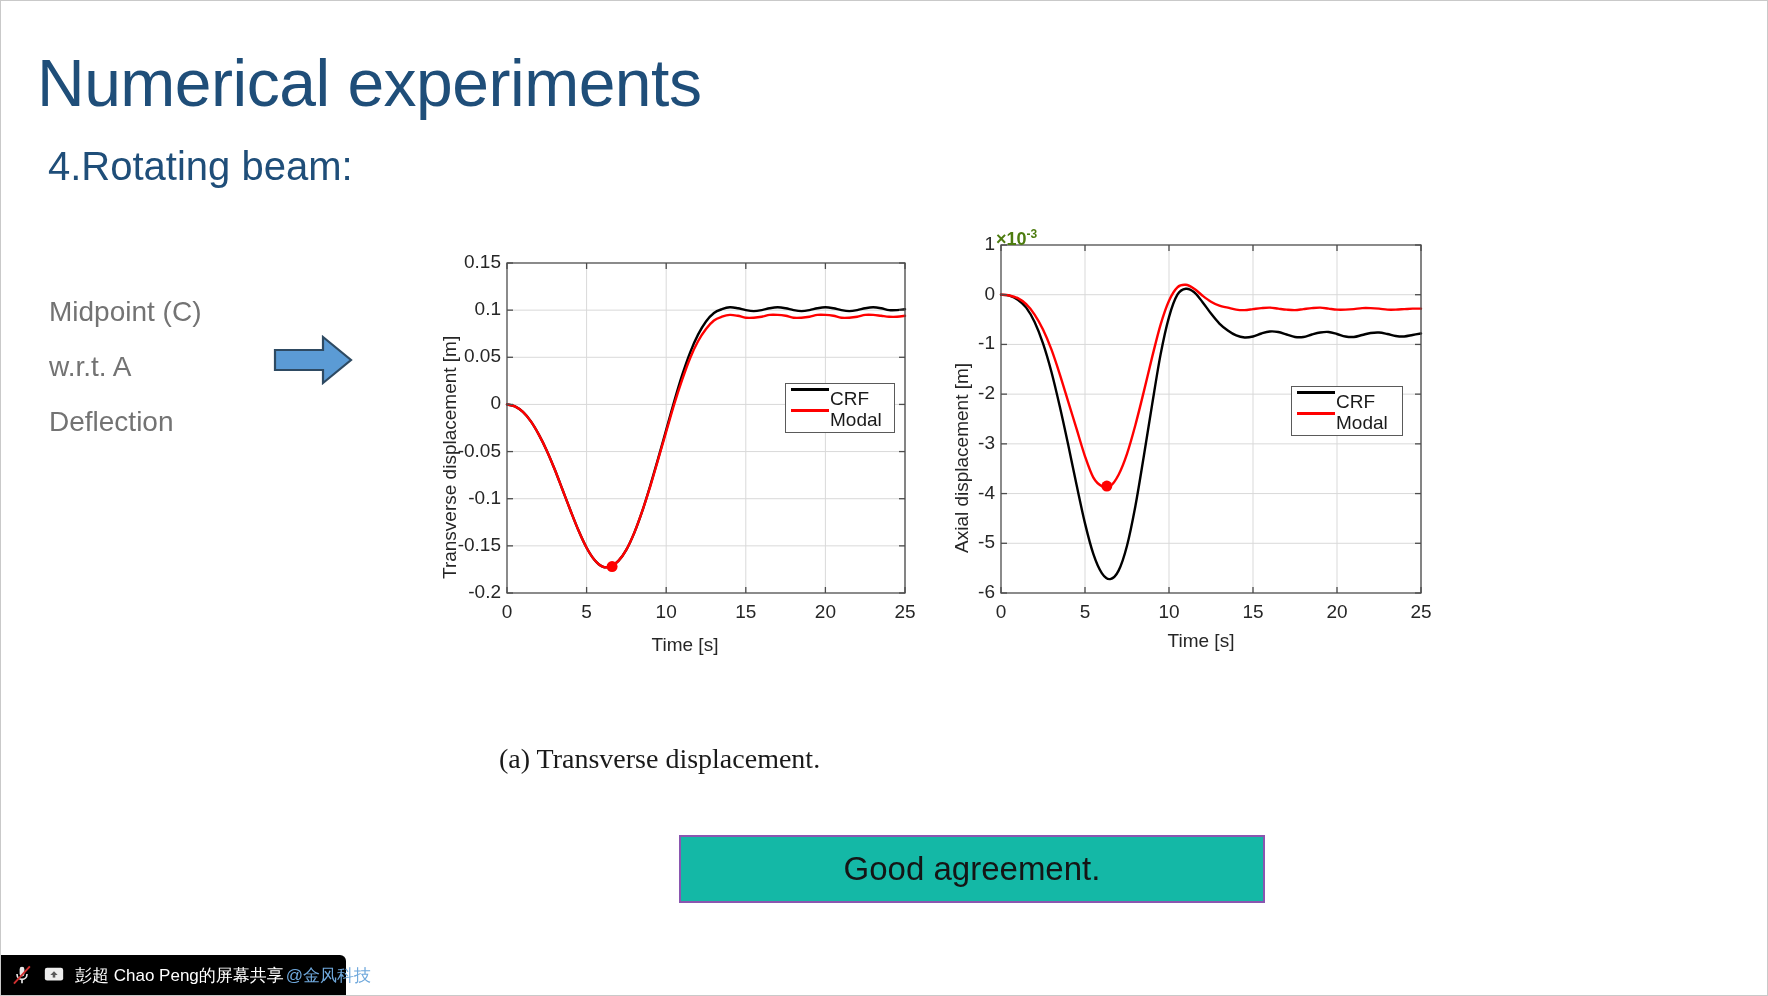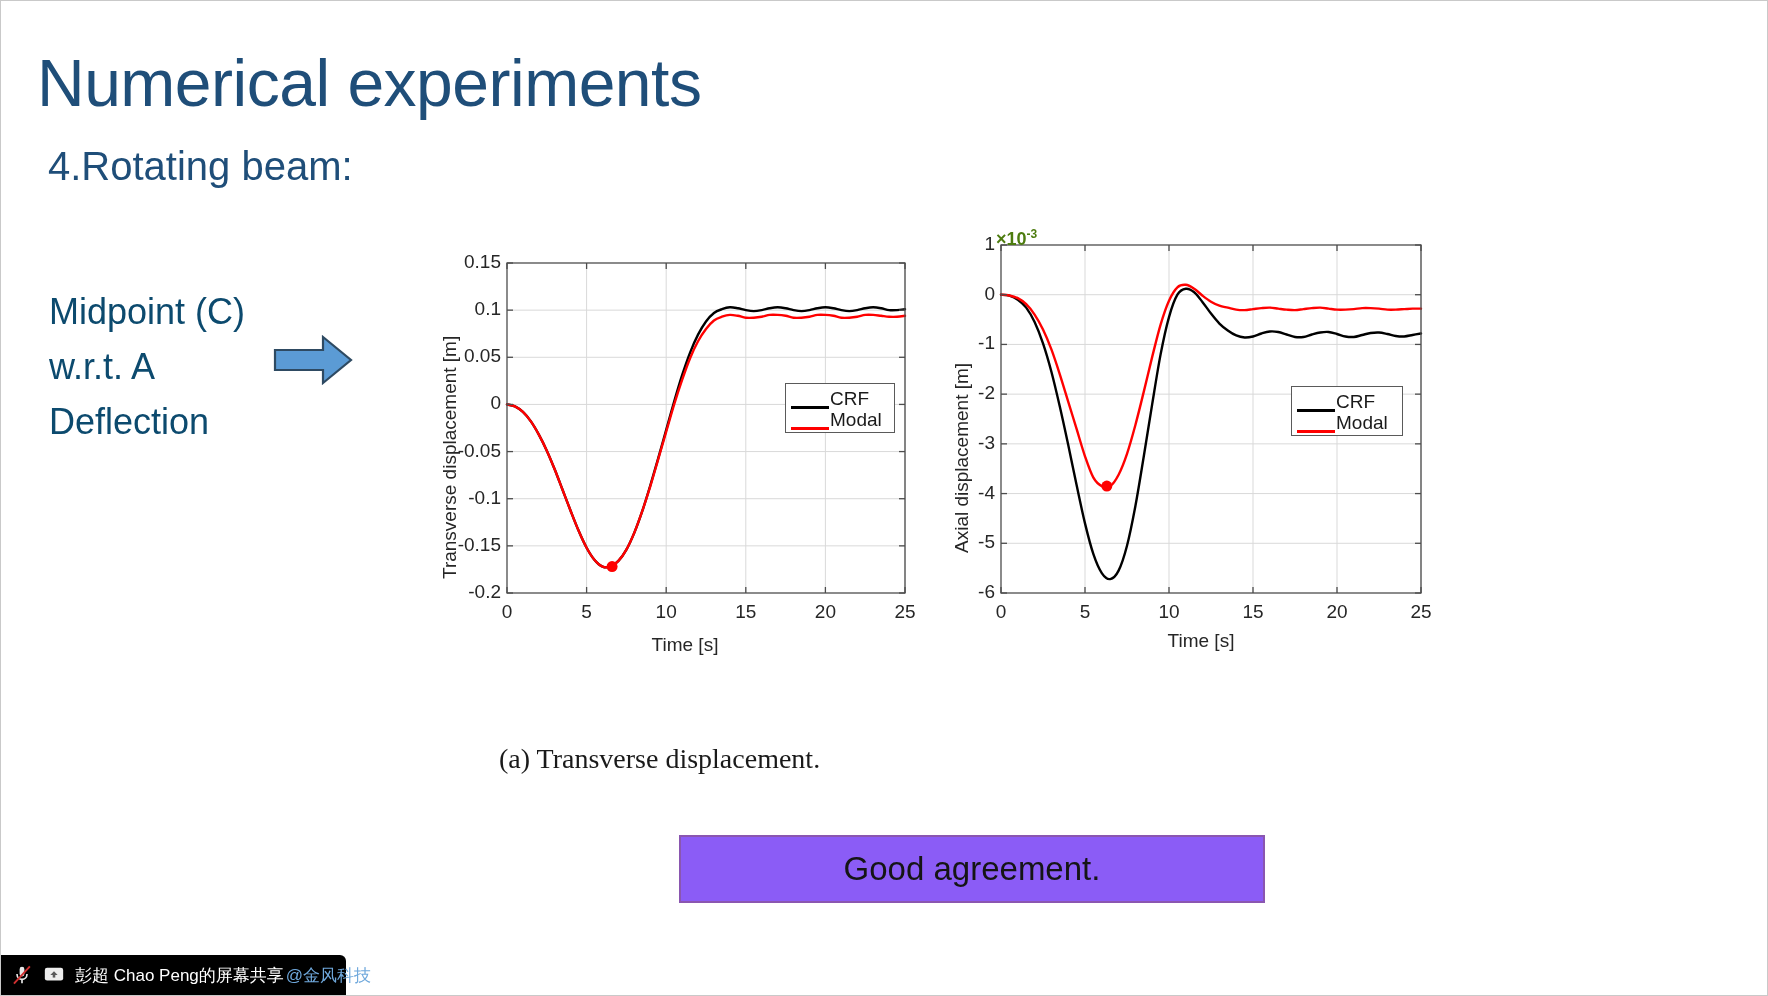--- a/index.html
+++ b/index.html
@@ -52,8 +52,8 @@
     width: 260px;
   }
   .bullet-line {
-    font-size: 36px;
-    color: #0c4a6e;
+    font-size: 28px;
+    color: #737373;
     line-height: 55px;
     white-space: nowrap;
   }

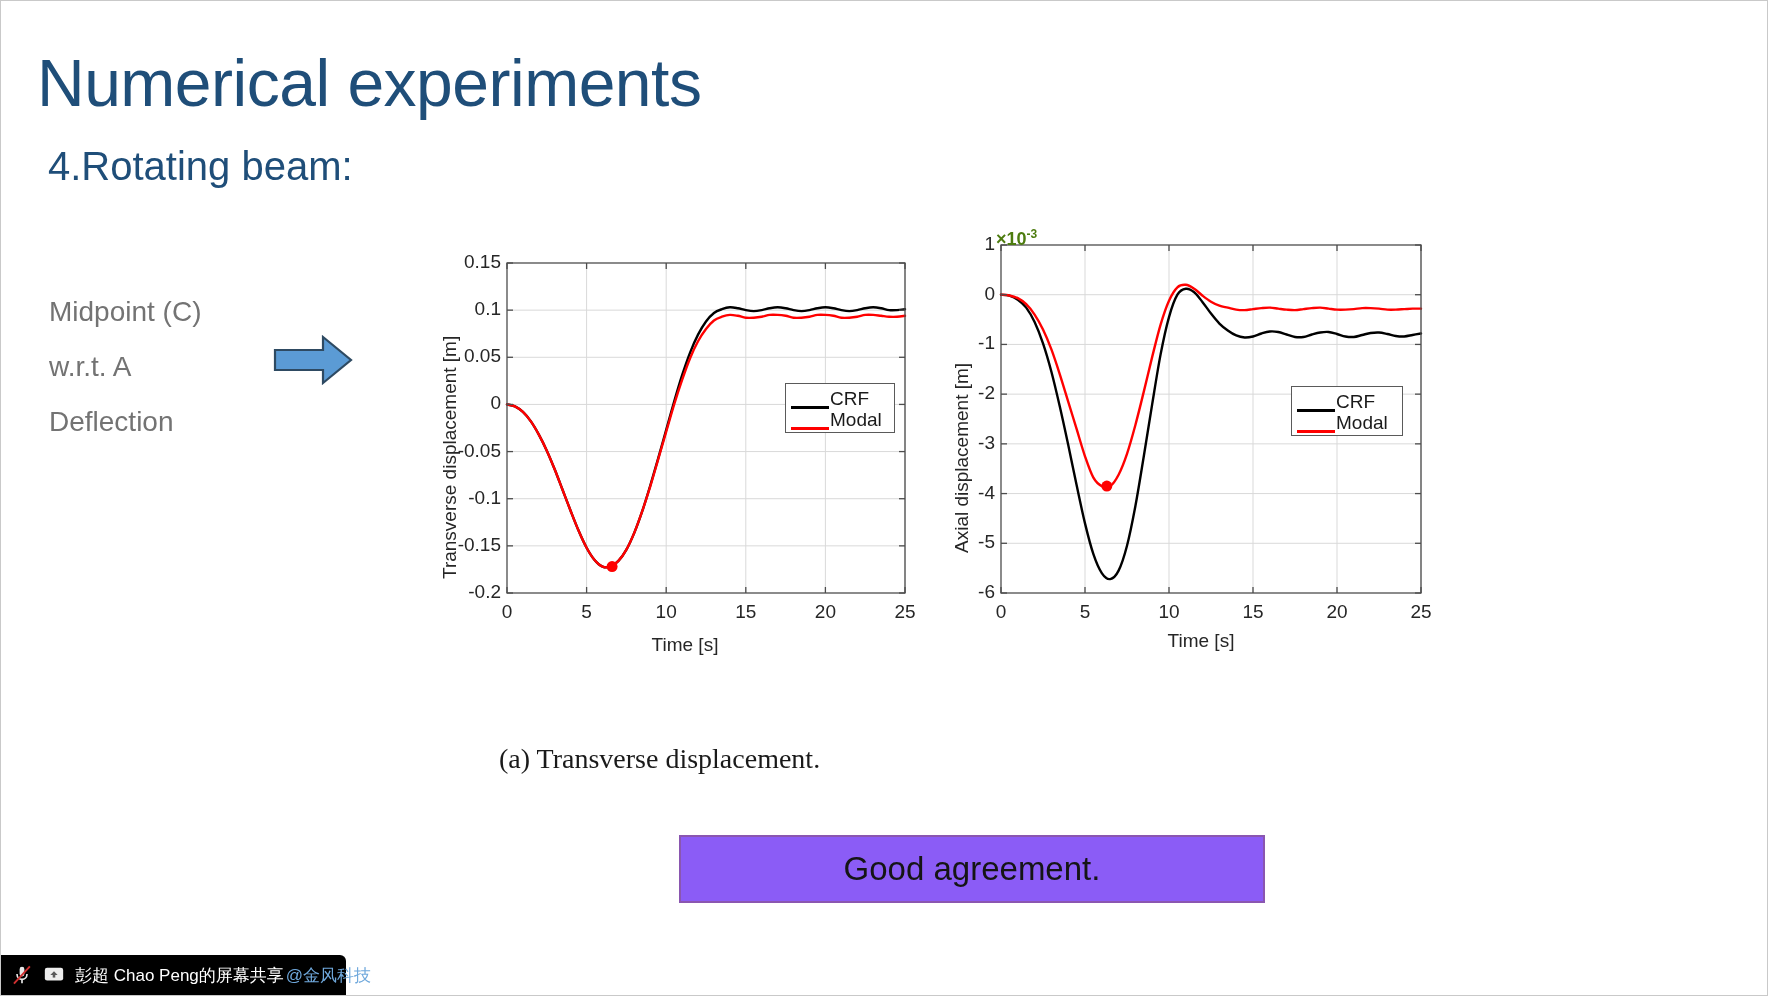--- a/index.html
+++ b/index.html
@@ -128,7 +128,7 @@
   }
   .legend-row {
     display: flex;
-    align-items: flex-end;
+    align-items: flex-start;
     height: 21px;
   }
   .legend-swatch {

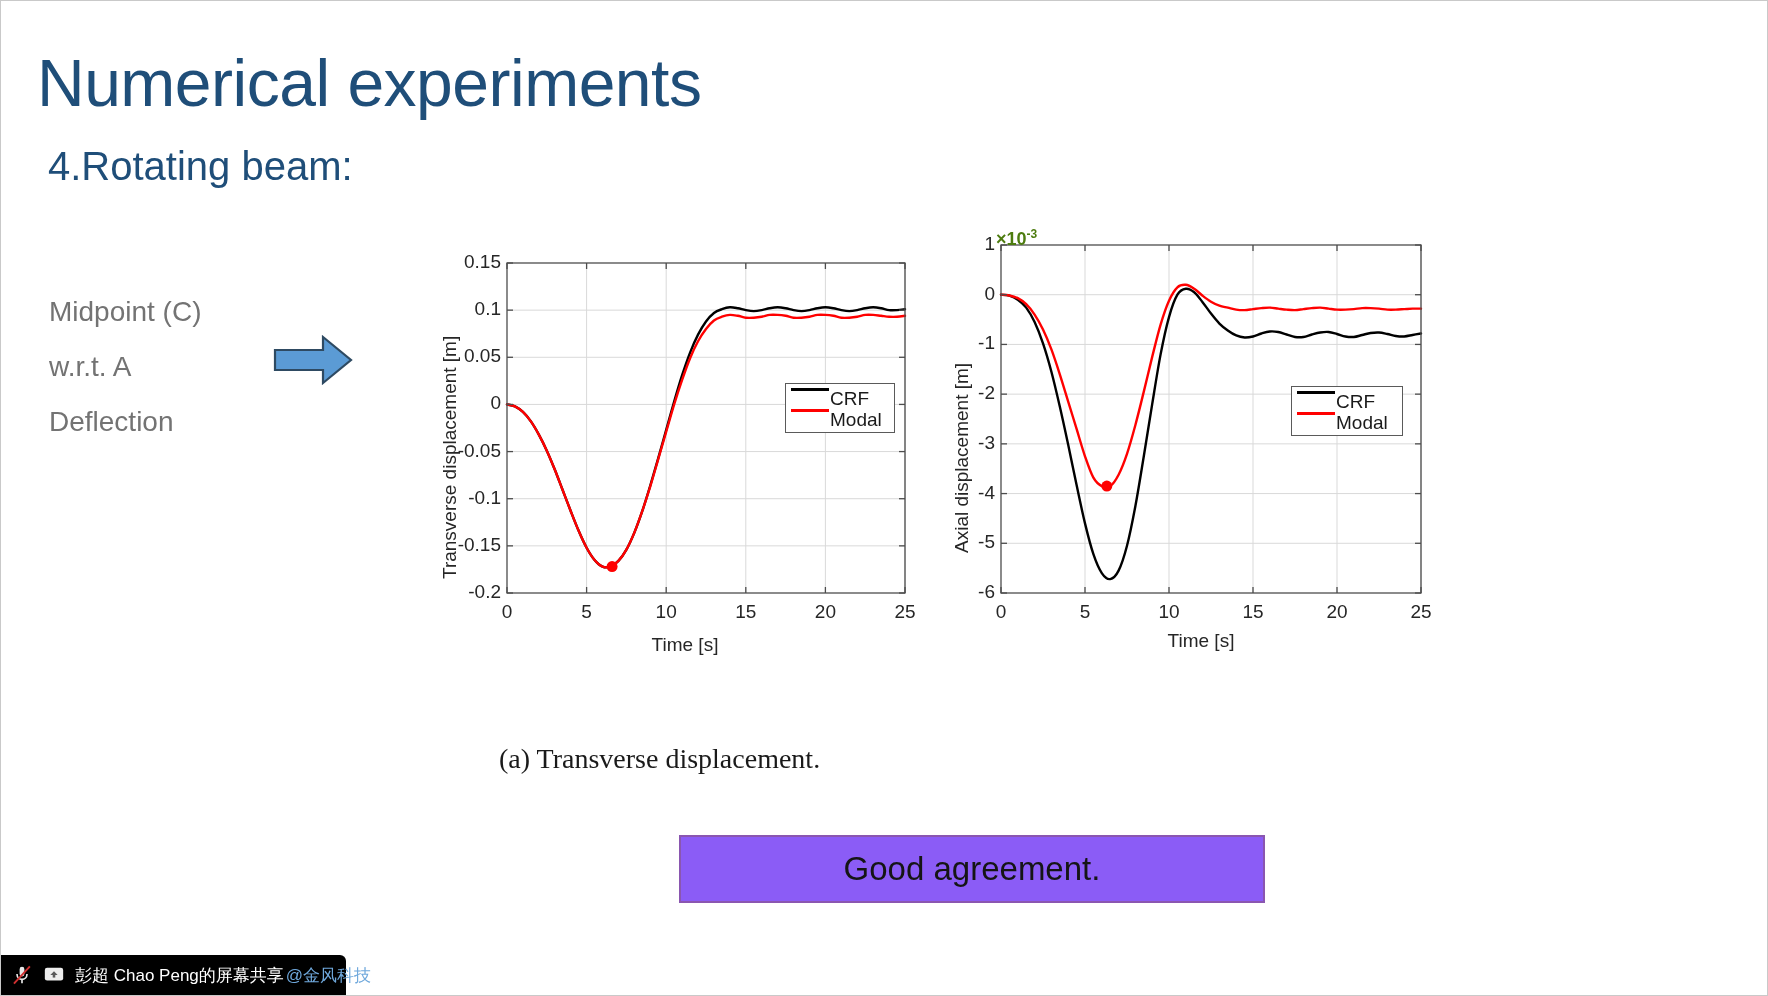--- a/index.html
+++ b/index.html
@@ -151,7 +151,7 @@
     top: 834px;
     width: 586px;
     height: 68px;
-    background: #8b5cf6;
+    background: #14b8a6;
     border: 2px solid #8A56B0;
     box-sizing: border-box;
     display: flex;

